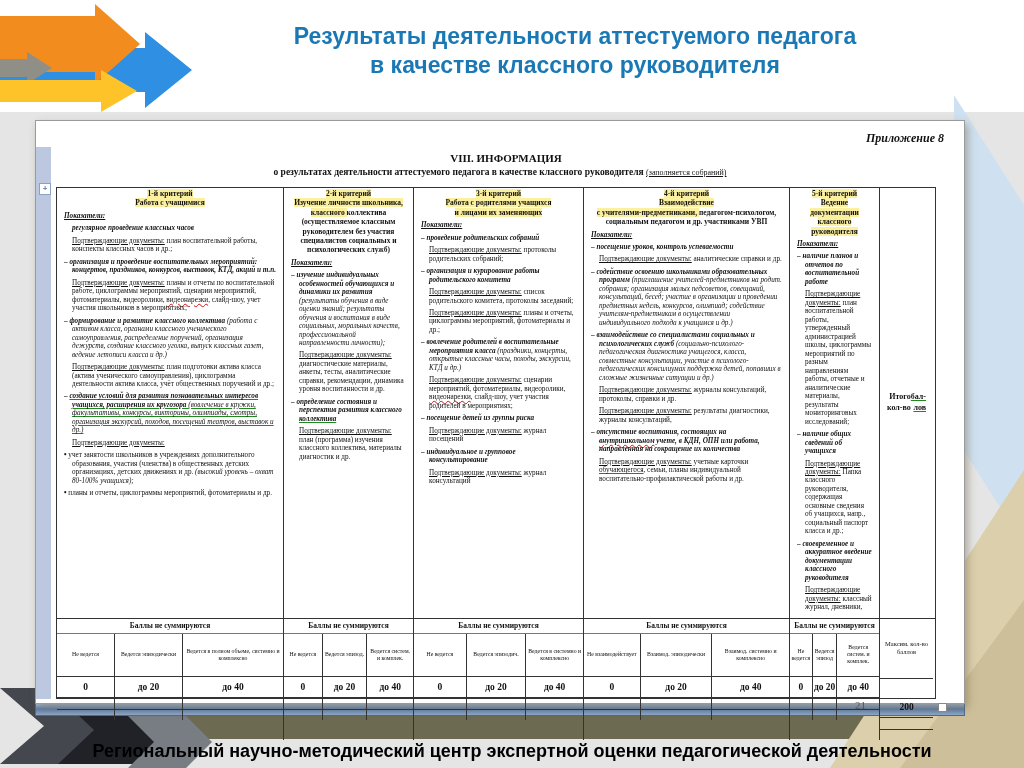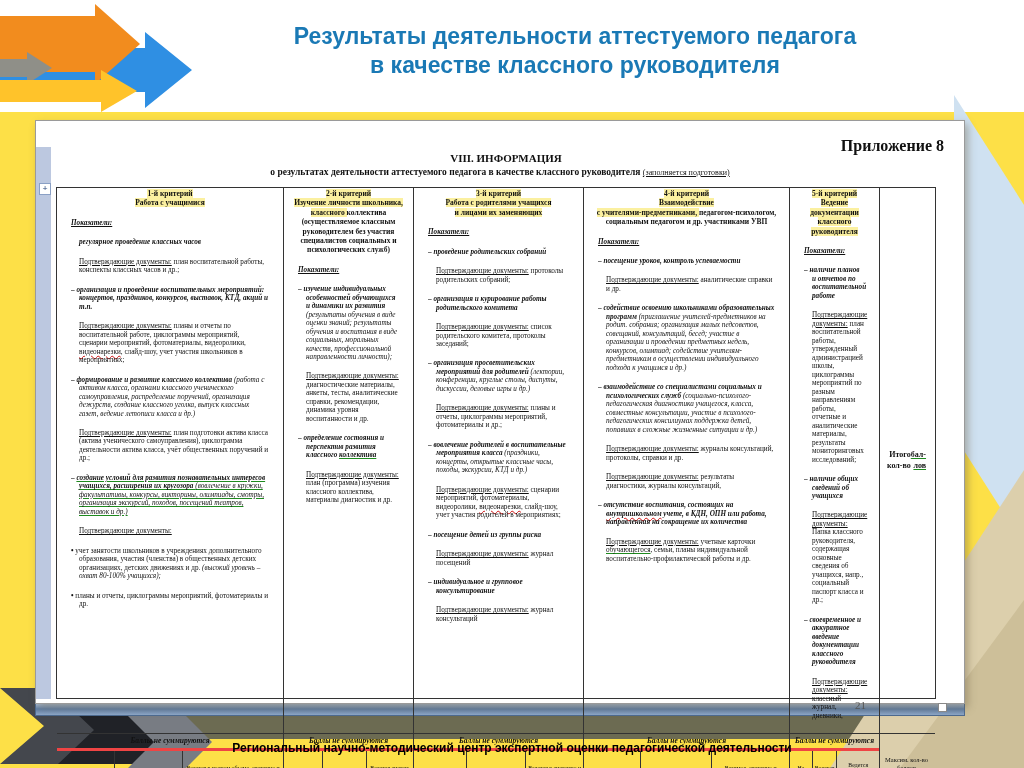--- a/index.html
+++ b/index.html
@@ -3,7 +3,7 @@
 <meta charset="utf-8">
 <style>
   html,body{margin:0;padding:0;}
-  .slide{position:relative;width:1024px;height:768px;background:#fde047;overflow:hidden;
+  .slide{position:relative;width:1024px;height:768px;background:#e5e5e5;overflow:hidden;
          font-family:"Liberation Sans",sans-serif;}
   .top-white{position:absolute;top:0;left:0;right:0;height:112px;background:#ffffff;}
   .deco{position:absolute;}

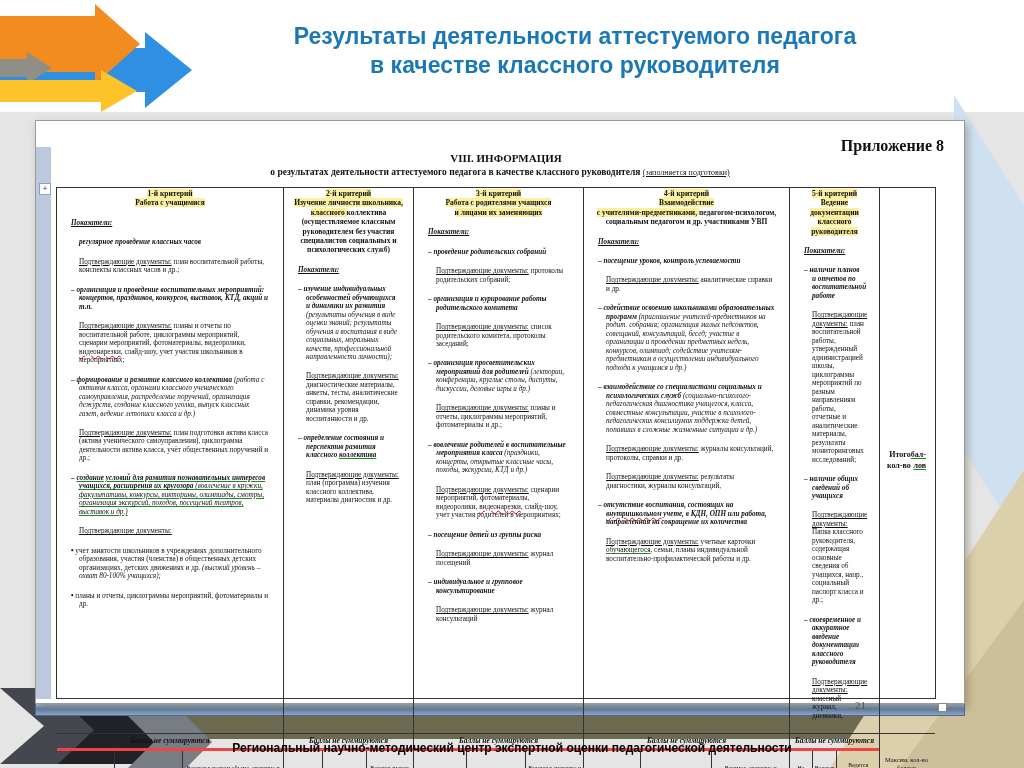--- a/index.html
+++ b/index.html
@@ -16,7 +16,7 @@
   .doc-strip{position:absolute;left:0;top:26px;bottom:4px;width:15px;background:#bcc8e0;}
   .plus{position:absolute;left:3px;top:62px;width:10px;height:10px;border:1px solid #8aa0c5;
         background:#fff;color:#2c4a7c;font-size:9px;line-height:9px;text-align:center;font-weight:bold;}
-  .appendix{position:absolute;top:16px;right:20px;font-weight:bold;font-size:16px;}
+  .appendix{position:absolute;top:10px;right:20px;font-weight:bold;font-style:italic;font-size:12px;}
   .doc-t1{position:absolute;top:31px;left:12px;right:0;text-align:center;font-weight:bold;font-size:11px;}
   .doc-t2{position:absolute;top:46px;left:0;right:0;text-align:center;font-weight:bold;font-size:9.5px;}
   .doc-t2 .note{font-weight:normal;font-size:8px;text-decoration:underline;}

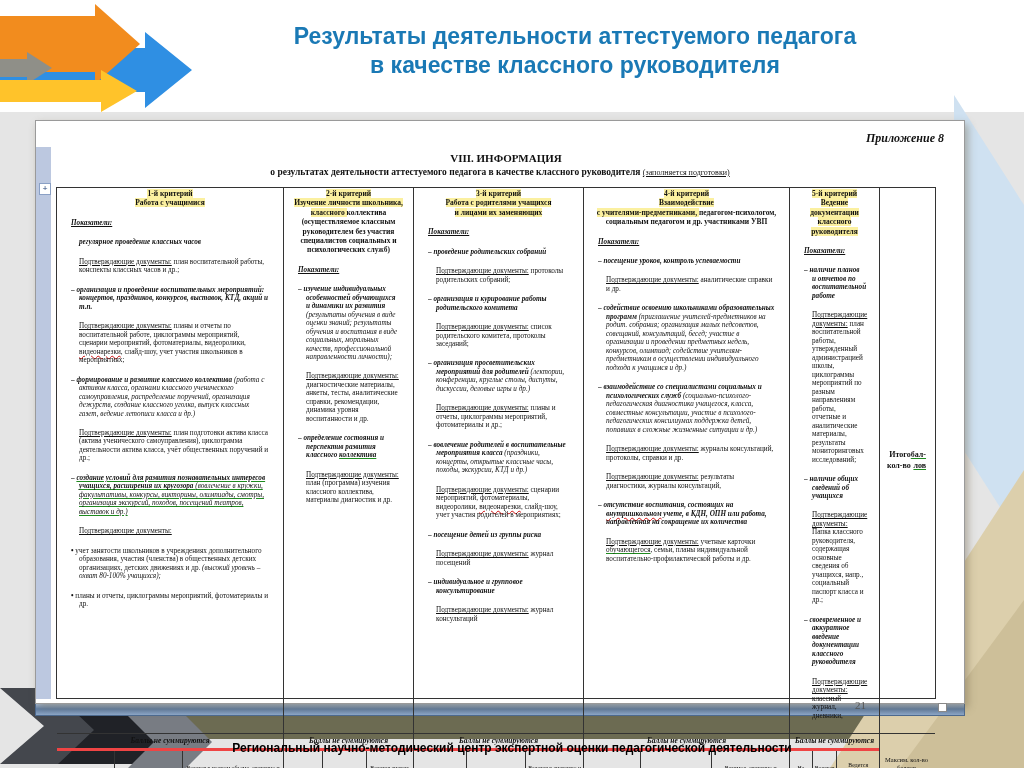--- a/index.html
+++ b/index.html
@@ -118,7 +118,7 @@
     <div class="doc-t1">VIII. ИНФОРМАЦИЯ</div>
     <div class="doc-t2">
       <span>о результатах деятельности аттестуемого педагога в качестве классного руководителя</span>
-      <span class="note">(заполняется подготовки)</span>
+      <span class="note">(заполняется собраний)</span>
     </div>
     <div class="tbl">
       <div id="tbl-body" class="tbl-body">

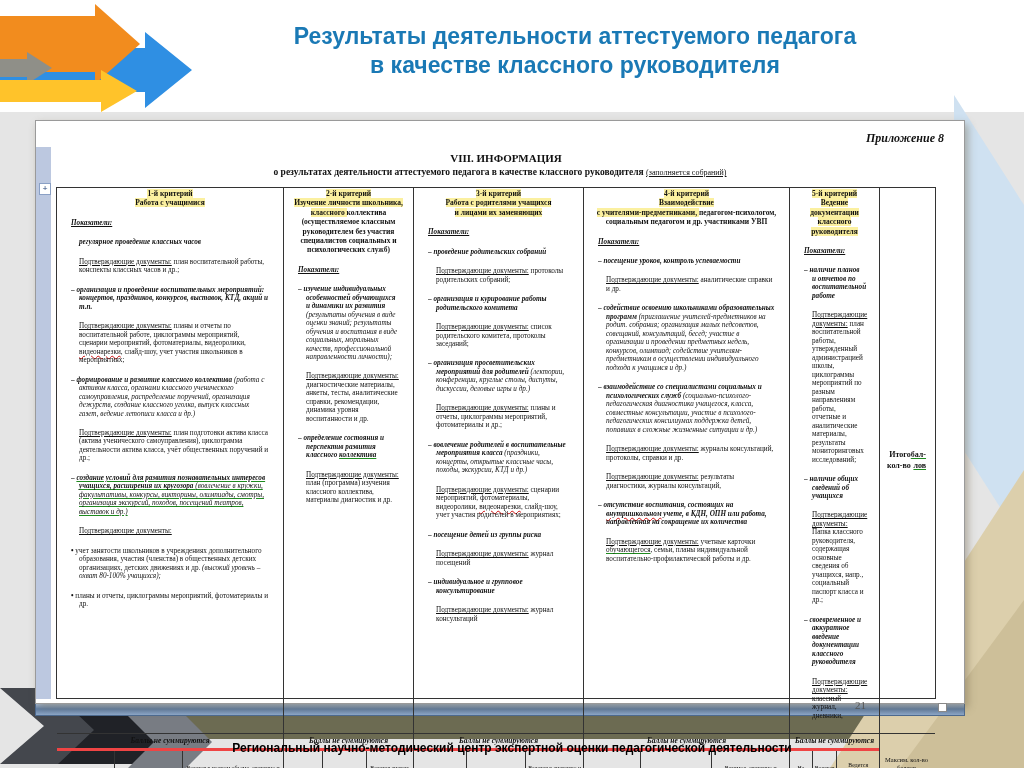--- a/index.html
+++ b/index.html
@@ -29,7 +29,7 @@
   .col-h{text-align:center;font-weight:bold;font-size:7.5px;line-height:1.25;margin-bottom:1px;}
   .col-h span{white-space:pre-line;}
   .col-h .hl{background:#FBF0A0;}
-  .para{margin:11px;padding-left:8px;}
+  .para{margin:4px;padding-left:8px;}
   .para.hang{text-indent:-8px;}
   .para.flush{padding-left:0;}
   .mk{font-weight:bold;}

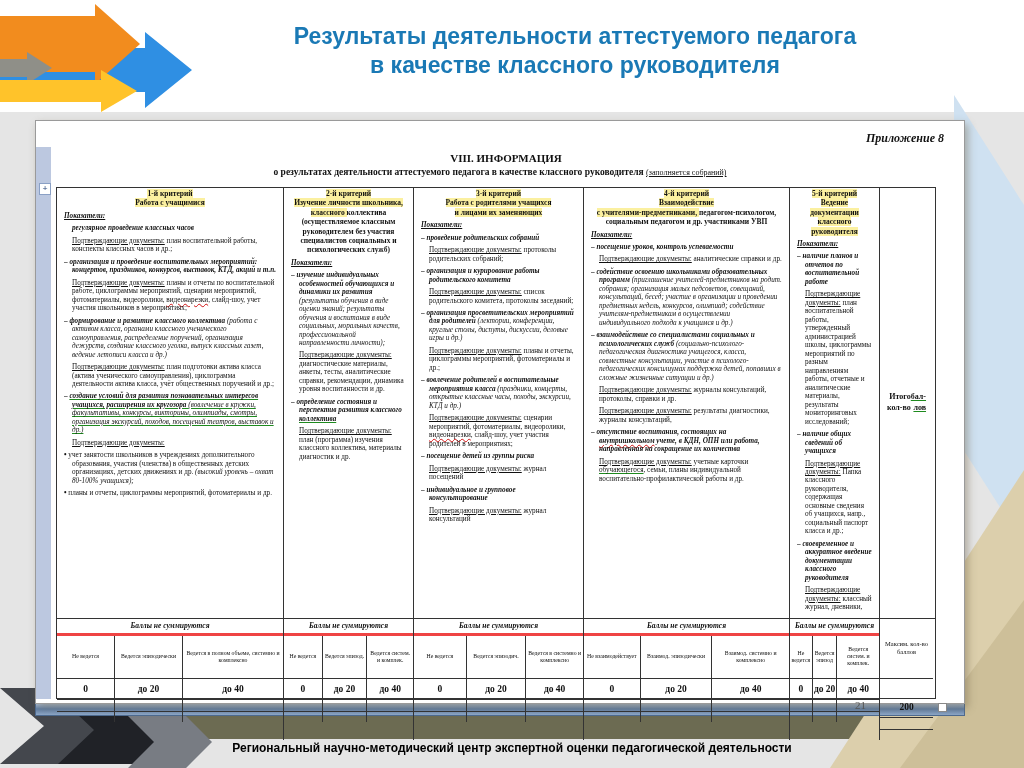--- a/index.html
+++ b/index.html
@@ -155,7 +155,6 @@
             <div class="para"><span class="r-u">Подтверждающие документы:</span><span class="r-n"> протоколы родительских собраний;</span></div>
             <div class="para hang"><span class="mk">–&nbsp;</span><span class="r-b">организация и курирование работы родительского комитета</span></div>
             <div class="para"><span class="r-u">Подтверждающие документы:</span><span class="r-n"> список родительского комитета, протоколы заседаний;</span></div>
-            <div class="para hang"><span class="mk">–&nbsp;</span><span class="r-b">организация просветительских мероприятий для родителей </span><span class="r-i">(лектории, конференции, круглые столы, диспуты, дискуссии, деловые игры и др.)</span></div>
             <div class="para"><span class="r-u">Подтверждающие документы:</span><span class="r-n"> планы и отчеты, циклограммы мероприятий, фотоматериалы и др.;</span></div>
             <div class="para hang"><span class="mk">–&nbsp;</span><span class="r-b">вовлечение родителей в воспитательные мероприятия класса </span><span class="r-i">(праздники, концерты, открытые классные часы, походы, экскурсии, КТД и др.)</span></div>
             <div class="para"><span class="r-u">Подтверждающие документы:</span><span class="r-n"> сценарии мероприятий, фотоматериалы, видеоролики, </span><span class="r-r">видеонарезки</span><span class="r-n">, слайд-шоу, учет участия родителей в мероприятиях;</span></div>

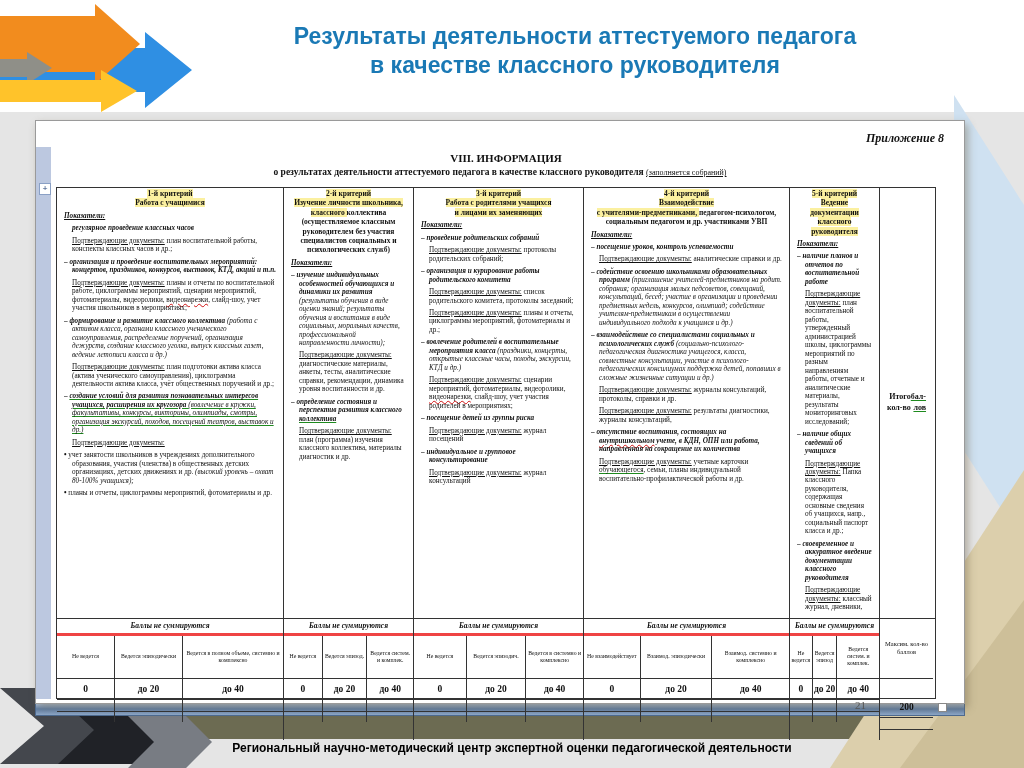--- a/index.html
+++ b/index.html
@@ -48,7 +48,7 @@
   
   .tbl-score{display:grid;grid-template-columns:226px 130px 170px 206px 90px 54px;border-top:1px solid #333;}
   .tbl-score>div+div{border-left:1px solid #333;}
-  .sspan{height:14px;border-bottom:3px solid #ef4444;text-align:center;font-weight:bold;font-style:italic;
+  .sspan{height:14px;border-bottom:1px solid #ef4444;text-align:center;font-weight:bold;
          font-size:7.5px;line-height:14px;}
   .srow{display:grid;grid-template-columns:var(--sub);}
   .srow>div+div{border-left:1px solid #333;}

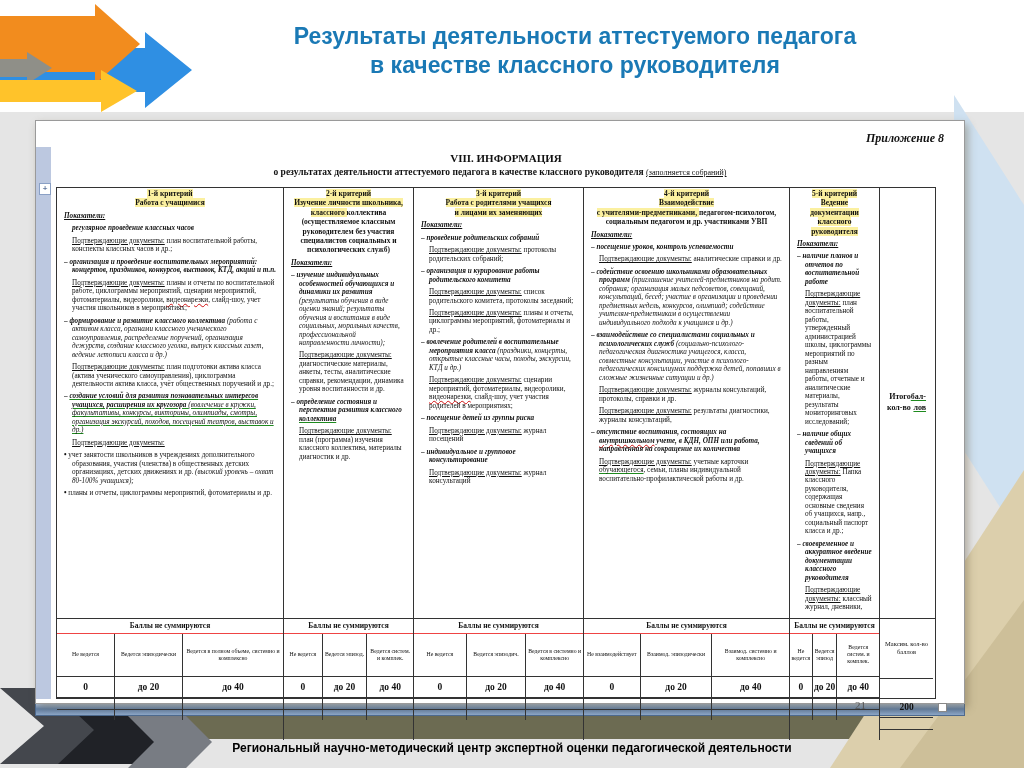--- a/index.html
+++ b/index.html
@@ -74,7 +74,7 @@
   .resize-handle{position:absolute;left:938px;top:703px;width:7px;height:7px;background:#fff;
                  border:1px solid #888;z-index:4;}
   .footer{position:absolute;left:0;top:741px;width:100%;text-align:center;font-weight:bold;
-          font-size:12px;color:#000;z-index:5;}
+          font-size:18px;color:#000;z-index:5;}
 </style>
 </head>
 <body>

